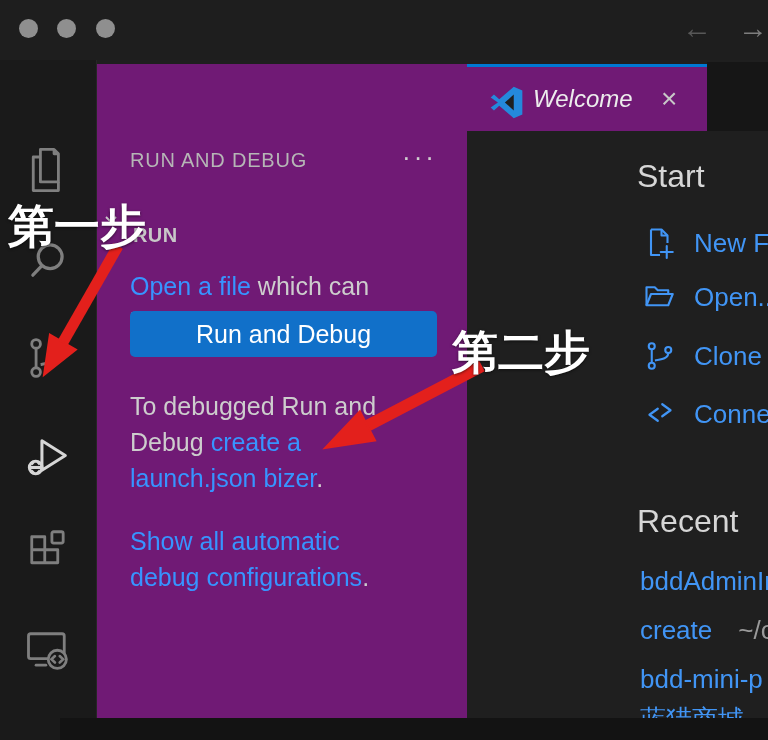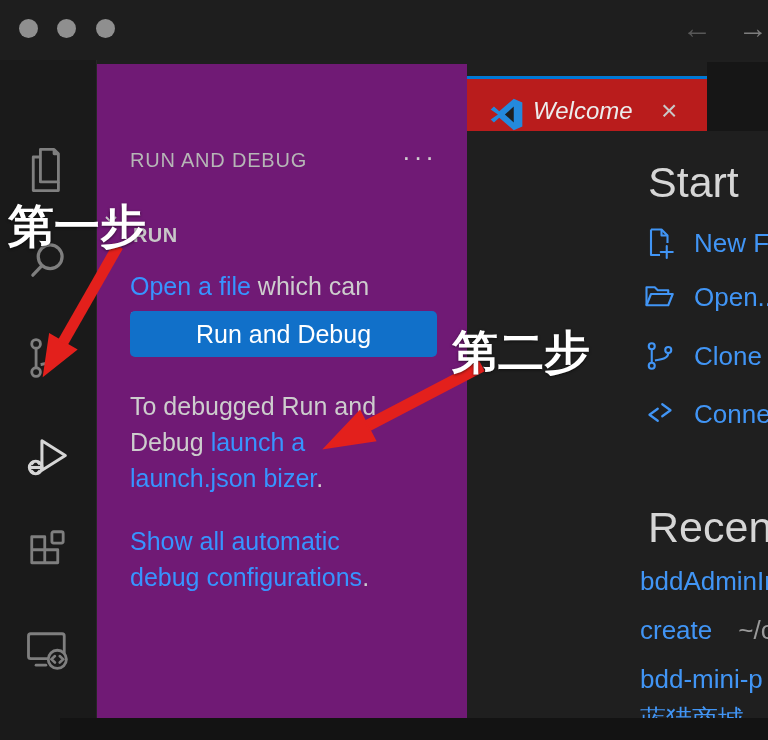--- a/index.html
+++ b/index.html
@@ -31,7 +31,7 @@
 
   
   .tabstrip{left:467px;top:60px;width:301px;height:71px;background:#1f1f1f;}
-  .tab{left:0;top:16px;width:240px;height:71px;background:#b91c1c;border-top:3px solid #0078d4;cursor:pointer;}
+  .tab{left:0;top:4px;width:240px;height:71px;background:#701a75;border-top:3px solid #0078d4;cursor:pointer;}
   .tab-logo{left:23px;top:19px;width:33px;height:33px;}
   .tab-title{left:66px;top:18px;font-size:24px;font-style:italic;color:#ececec;}
   .tab-close{left:194px;top:16px;font-size:28px;color:#c8c8c8;cursor:pointer;}

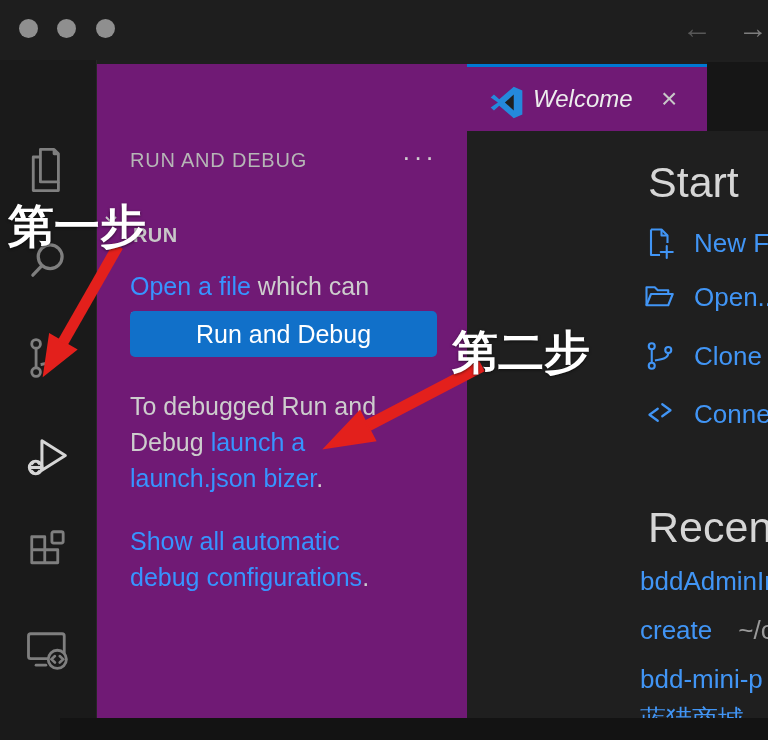--- a/index.html
+++ b/index.html
@@ -39,7 +39,7 @@
 
   
   .editorpane{left:467px;top:131px;width:301px;height:587px;background:#1f1f1f;overflow:hidden;}
-  .wl-heading{left:170px;font-size:43px;color:#d6d6d6;margin-left:11px;}
+  .wl-heading{left:170px;font-size:32px;color:#d6d6d6;}
   .wl-item{left:175px;height:40px;display:flex;align-items:center;cursor:pointer;white-space:nowrap;}
   .wl-item svg{width:36px;height:36px;flex:0 0 36px;color:#4195f5;}
   .wl-item .lbl{margin-left:16px;font-size:26px;color:#4195f5;}

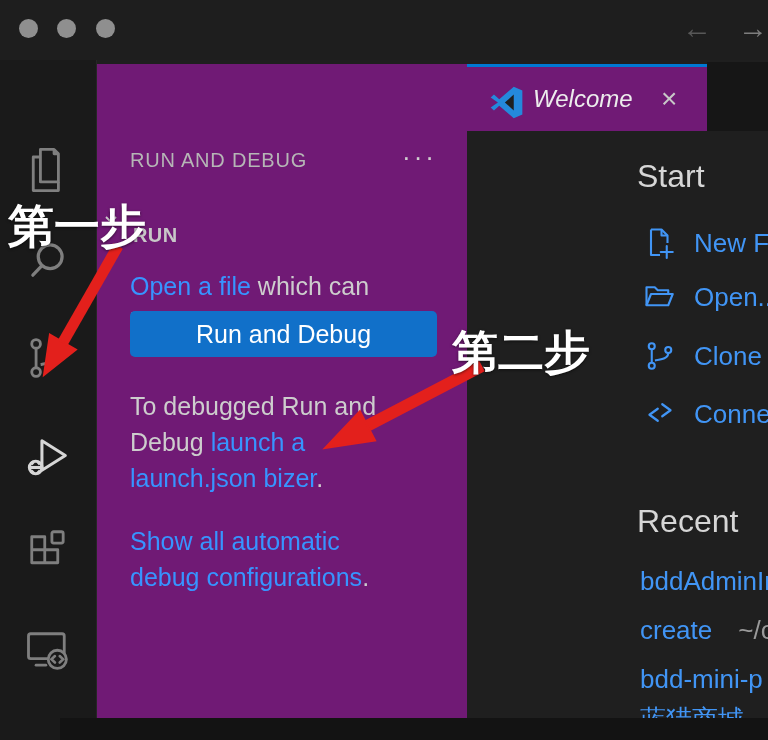--- a/index.html
+++ b/index.html
@@ -141,7 +141,7 @@
 
     <div class="abs sb-line" style="top:324px">To debugged Run and</div>
     <div class="abs sb-line" style="top:360px">
-      <span>Debug </span><a class="link">launch a</a>
+      <span>Debug </span><a class="link">create a</a>
     </div>
     <div class="abs sb-line" style="top:396px">
       <a class="link">launch.json bizer</a><span>.</span>

